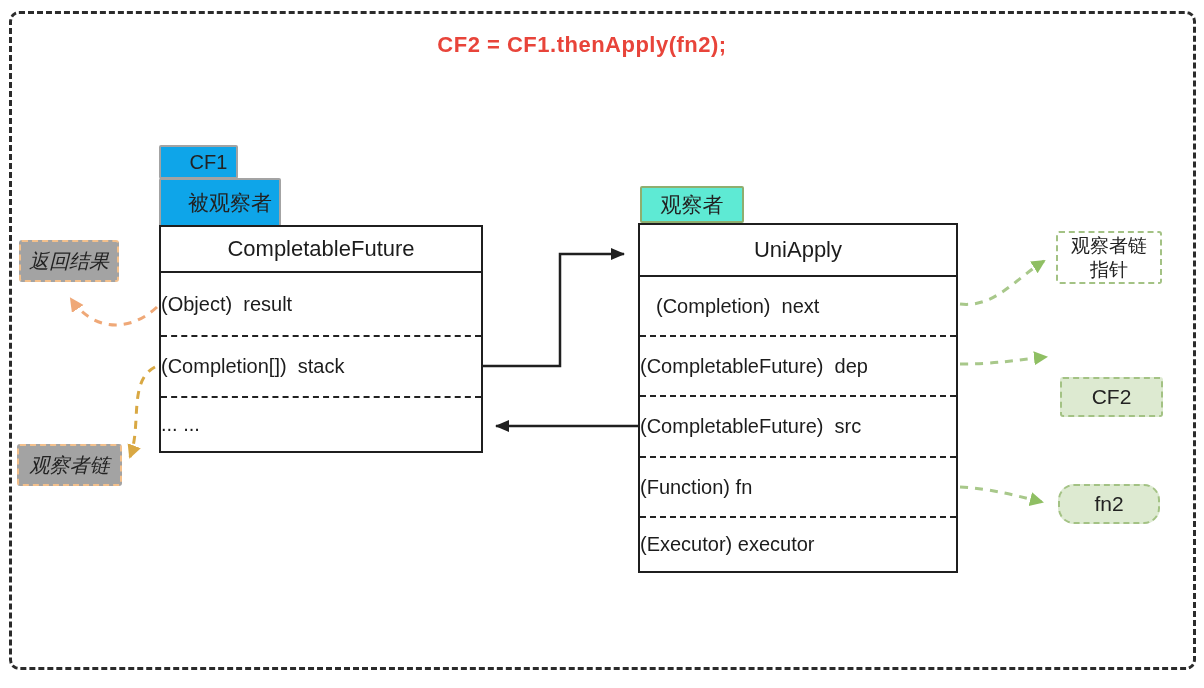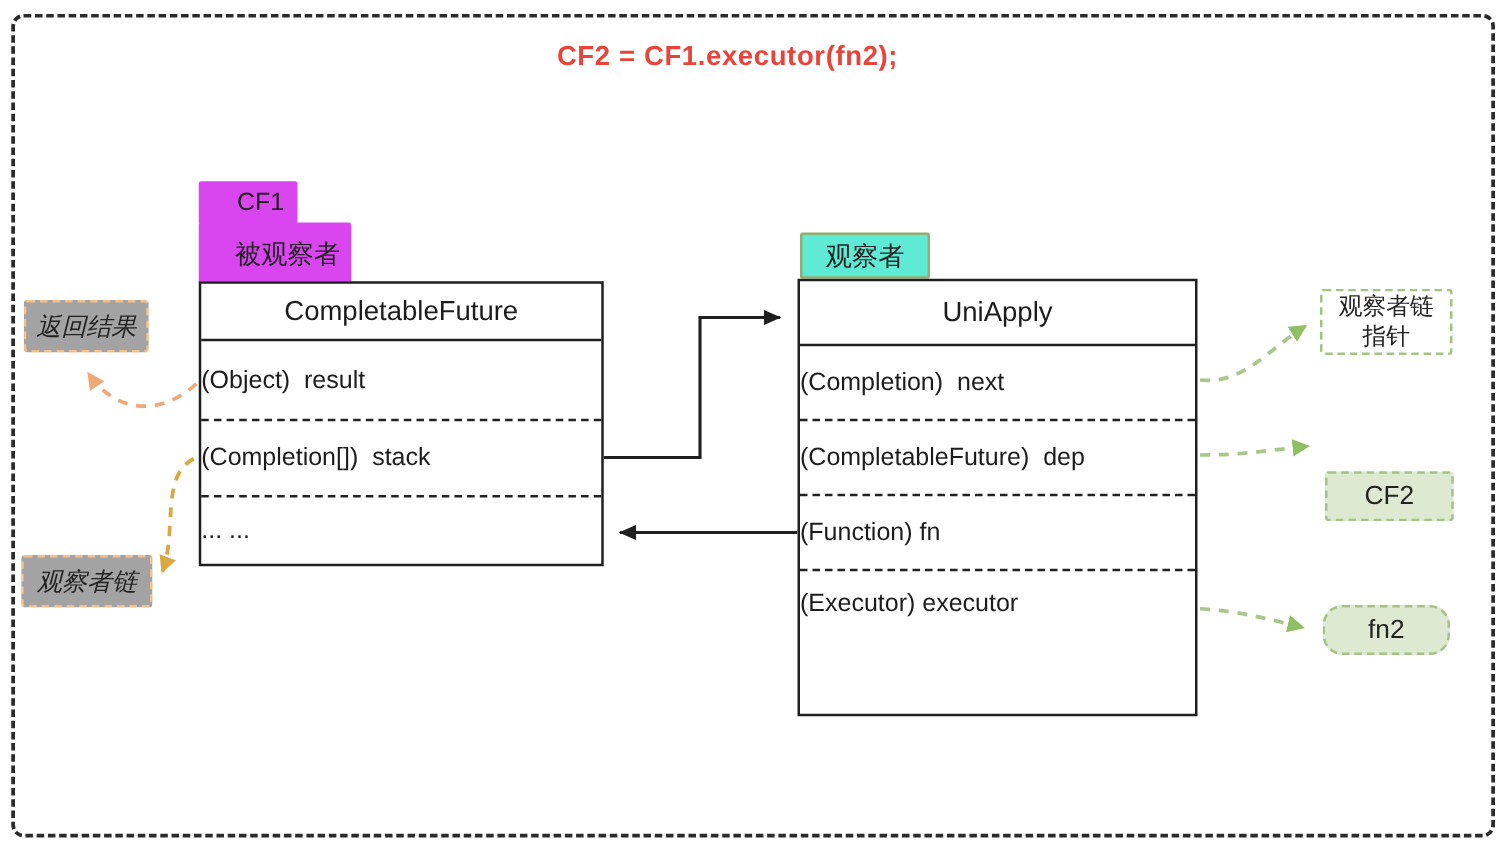--- a/index.html
+++ b/index.html
@@ -97,7 +97,7 @@
 
   <div class="frame"></div>
 
-  <div class="title">CF2 = CF1.executor(fn2);</div>
+  <div class="title">CF2 = CF1.thenApply(fn2);</div>
 
   <svg class="arrows" viewBox="0 0 1204 688">
     <defs>

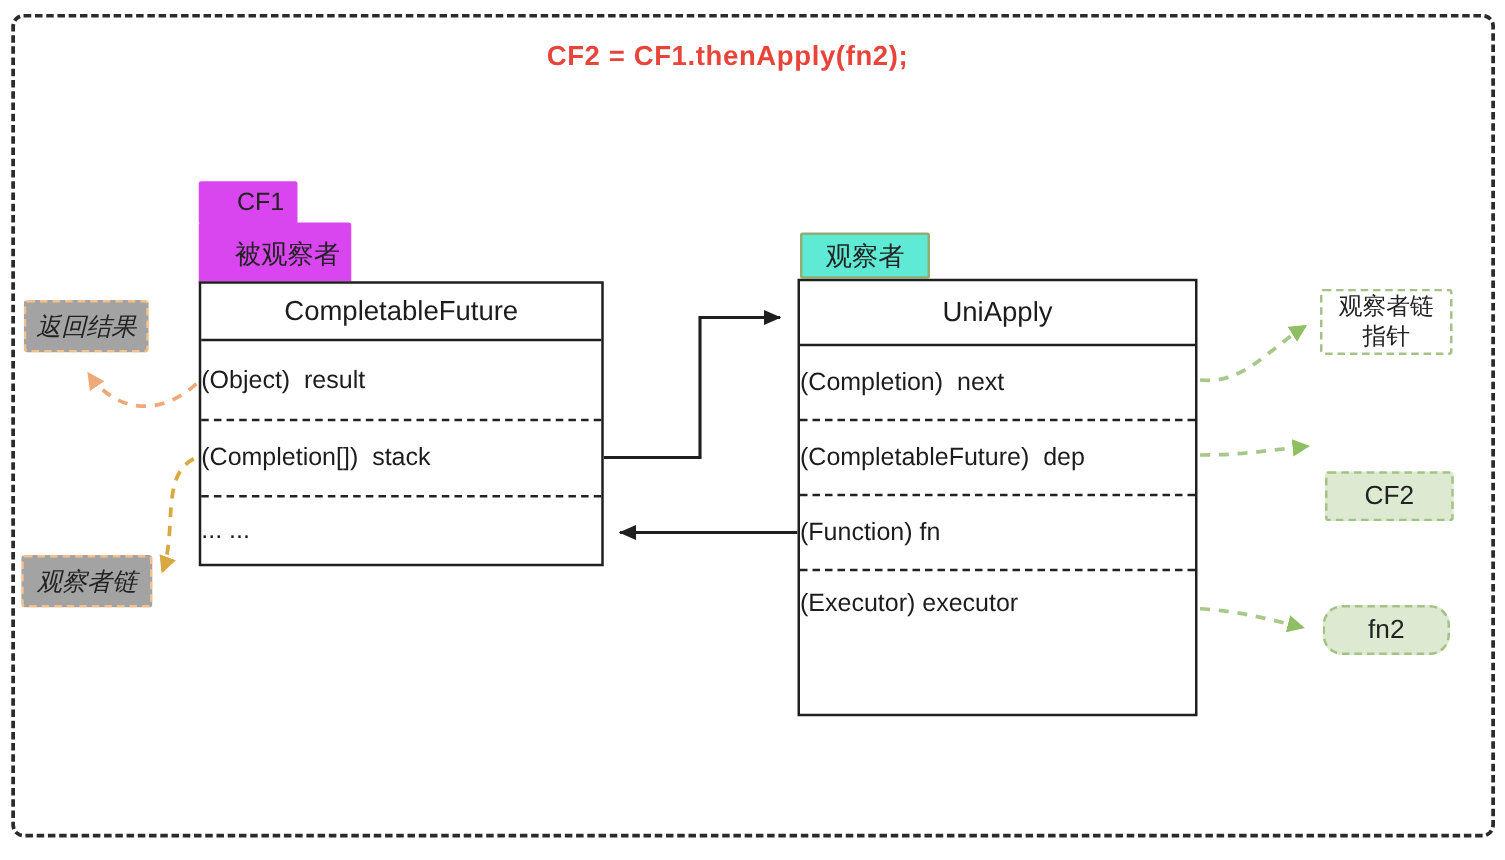--- a/index.html
+++ b/index.html
@@ -45,7 +45,7 @@
     color: #222;
     border-radius: 2px;
   }
-  .tag.orange { background: #d946ef; border: 2px solid #d946ef; padding-left: 20px; }
+  .tag.orange { background: #0ea5e9; border: 2px solid #a3a3a3; padding-left: 20px; }
   .tag.green  { background: #5eead4; border: 2px solid #8fae6f; }
 
   

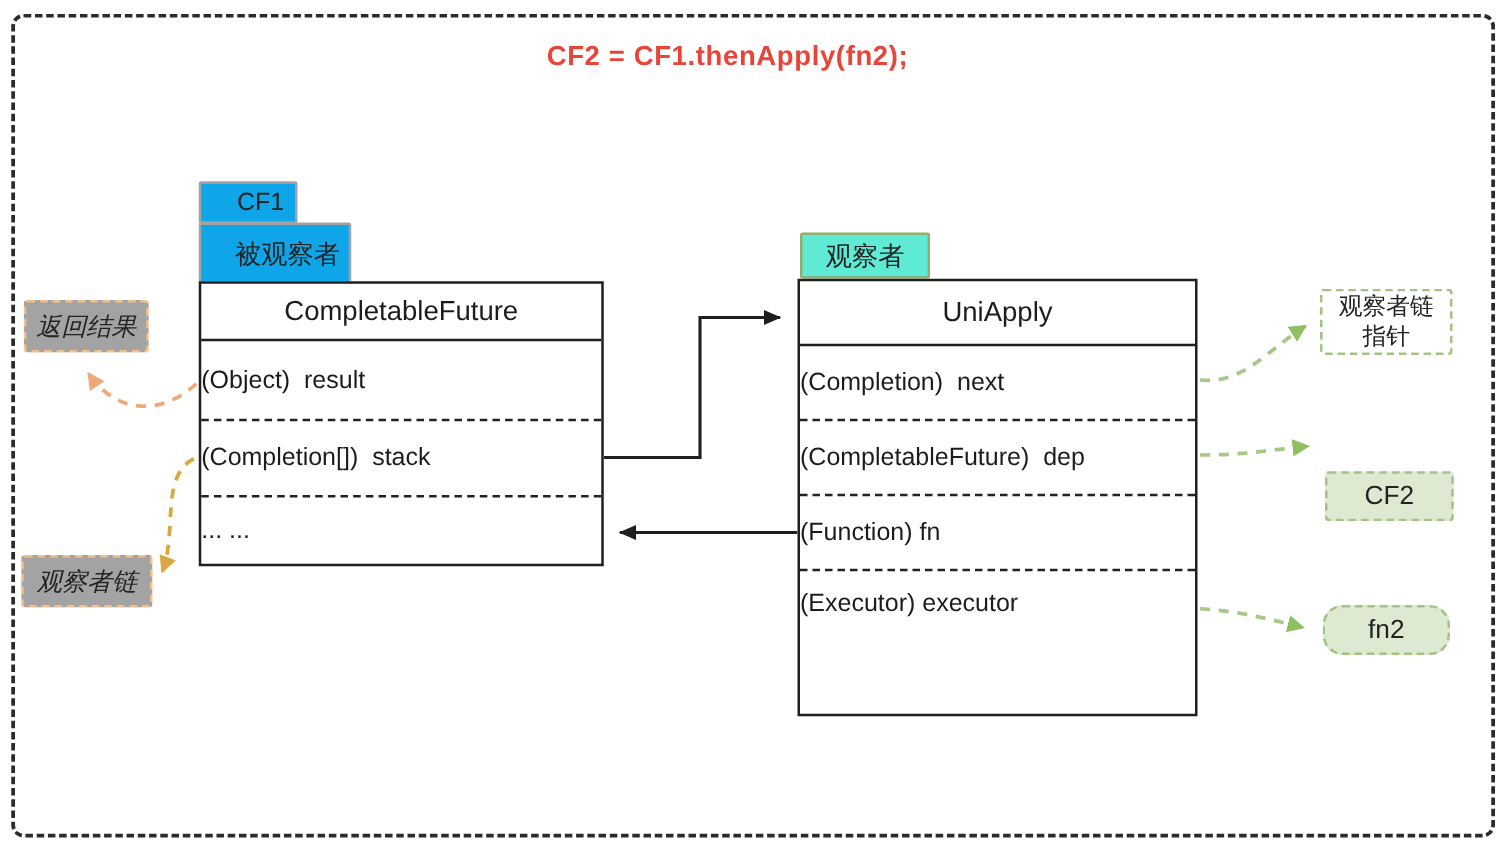--- a/index.html
+++ b/index.html
@@ -145,7 +145,7 @@
 
   <div class="classbox" style="left:638px; top:223px; width:320px; height:350px;">
     <div class="cbtitle" style="height:52px;">UniApply</div>
-    <div class="cbrow" style="height:58px;">(Completion)  next</div>
+    <div class="cbrow" style="height:58px;margin-left:16px;">(Completion)  next</div>
     <div class="cbrow" style="height:60px;">(CompletableFuture)  dep</div>
     <div class="cbrow" style="height:60px;">(Function) fn</div>
     <div class="cbrow" style="height:55px;">(Executor) executor</div>

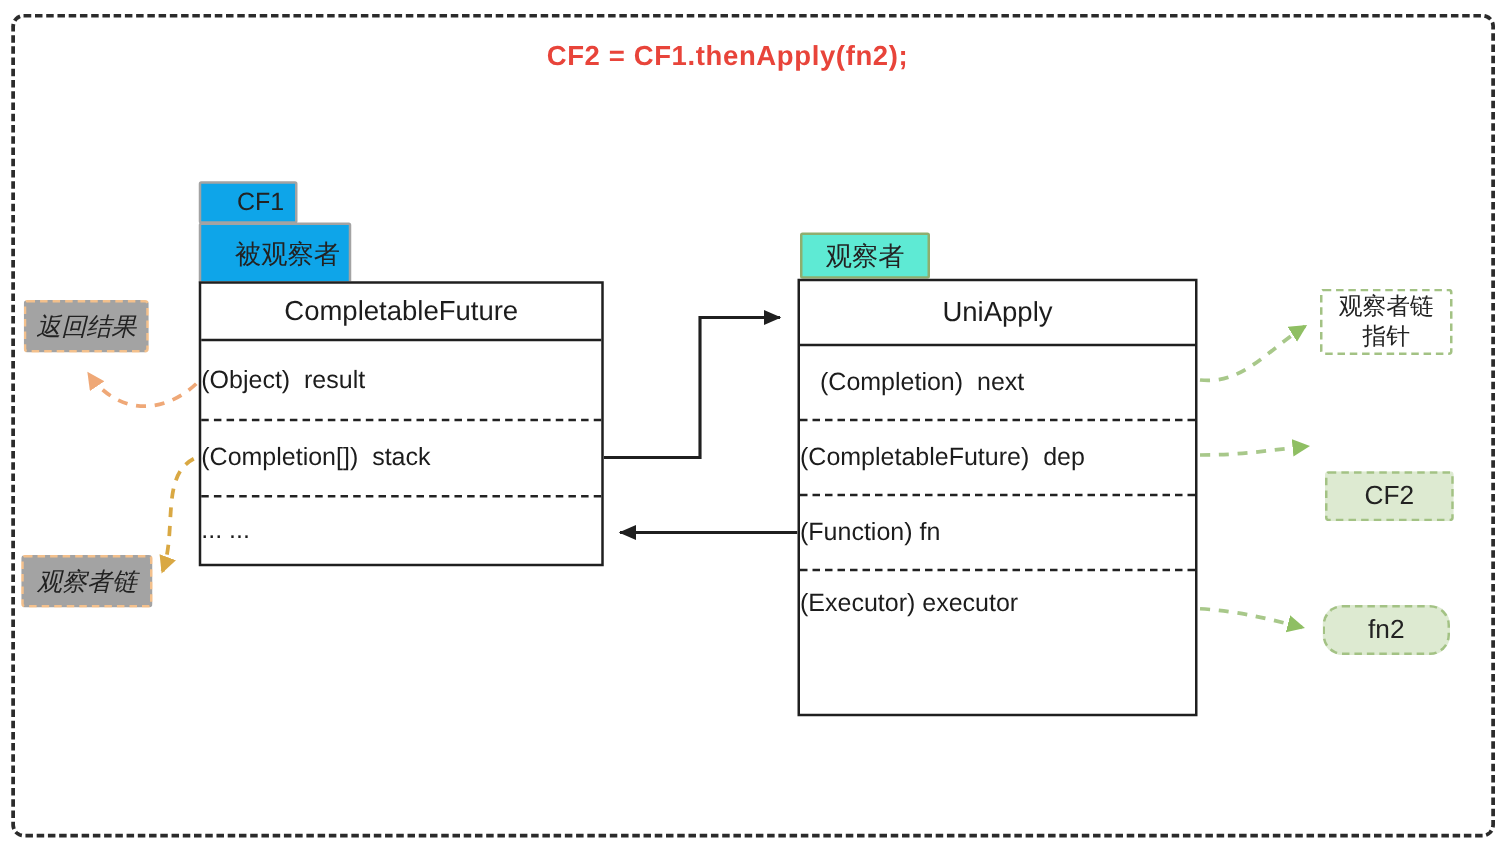--- a/index.html
+++ b/index.html
@@ -147,6 +147,7 @@
     <div class="cbtitle" style="height:52px;">UniApply</div>
     <div class="cbrow" style="height:58px;margin-left:16px;">(Completion)  next</div>
     <div class="cbrow" style="height:60px;">(CompletableFuture)  dep</div>
+    <div class="cbrow" style="height:61px;">(CompletableFuture)  src</div>
     <div class="cbrow" style="height:60px;">(Function) fn</div>
     <div class="cbrow" style="height:55px;">(Executor) executor</div>
   </div>

